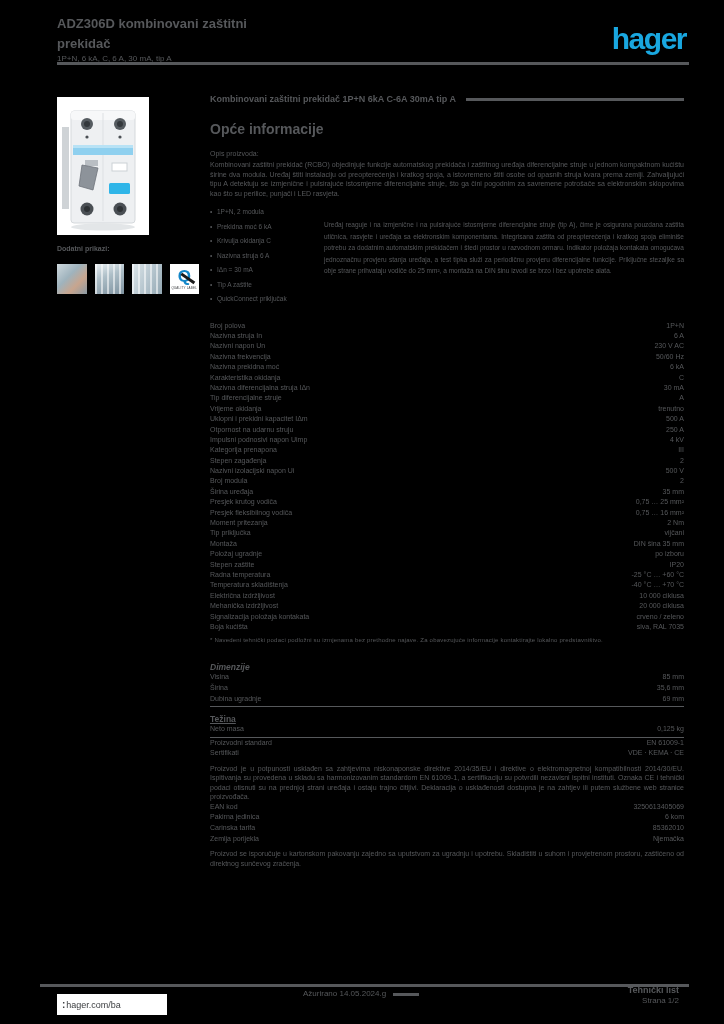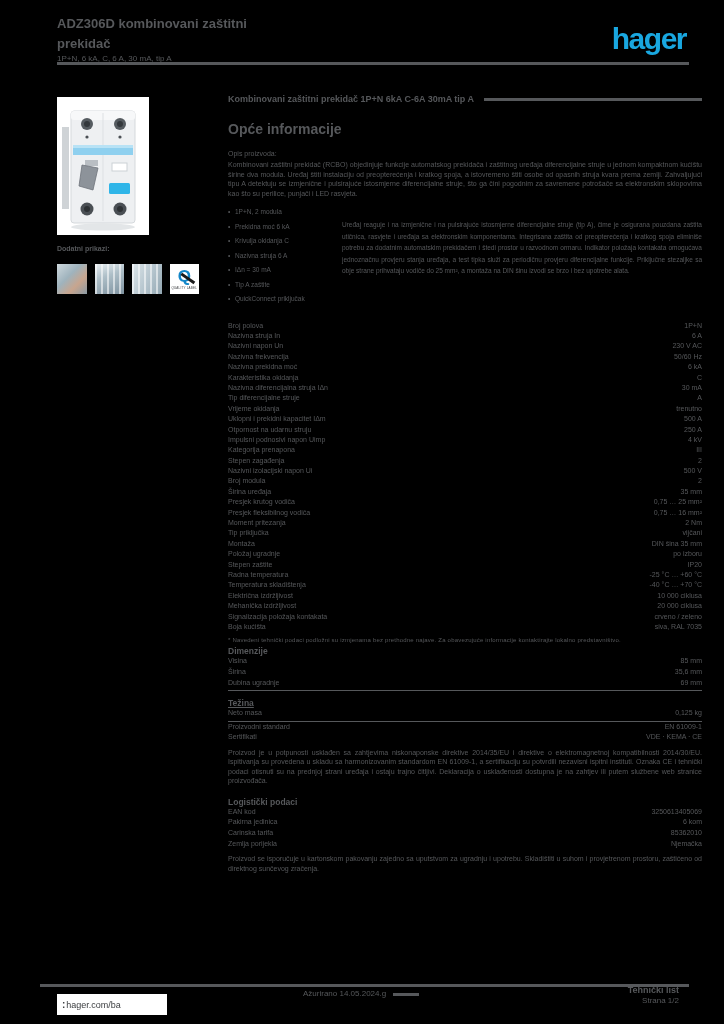--- a/index.html
+++ b/index.html
@@ -40,7 +40,7 @@
   .q-sub { font-size:3px; color:#3E4043; margin-top:1px; letter-spacing:.2px; }
 
   
-  #main-col { position:absolute; left:228px; top:0; width:474px; color:#56585B; }
+  #main-col { position:absolute; left:210px; top:0; width:474px; color:#56585B; }
   .title-row { margin-top:94px; display:flex; align-items:center; }
   .doc-title { font-size:9px; font-weight:bold; white-space:nowrap; }
   .title-rule { flex:1; height:3px; background:#56585B; margin-left:10px; }

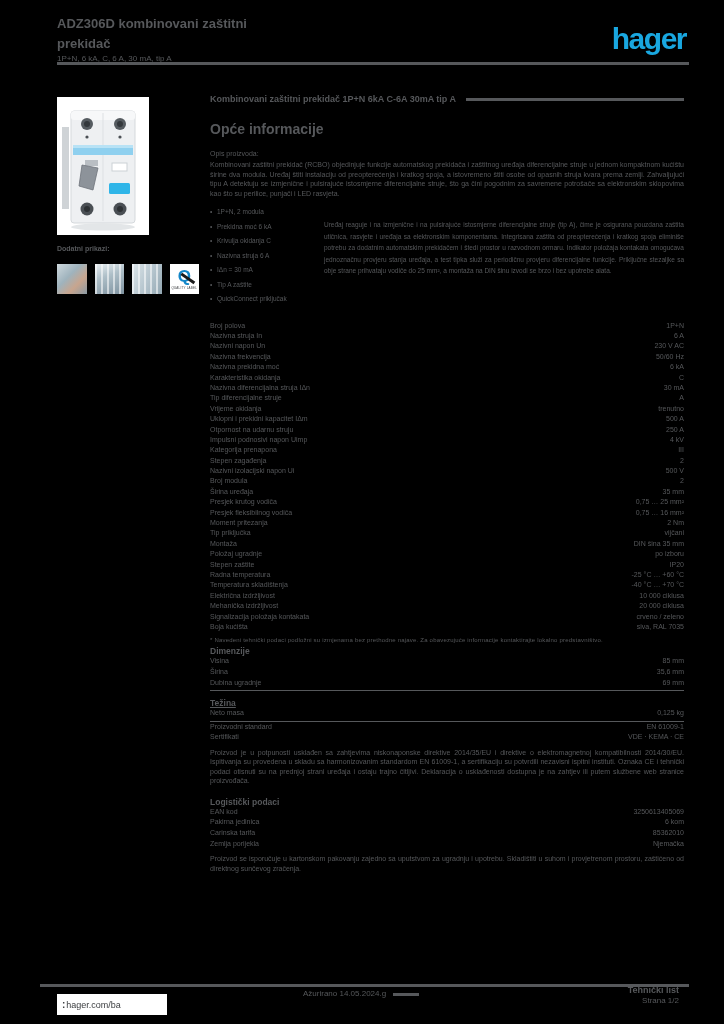--- a/index.html
+++ b/index.html
@@ -58,7 +58,7 @@
   .kv-row .cell-label { text-align:left; }
   .kv-row .cell-value { text-align:right; padding-left:12px; white-space:nowrap; }
   .footnote { margin-top:5px; font-size:6px; letter-spacing:.2px; }
-  .h-dims { margin-top:3px; }
+  .h-dims { margin-top:19px;font-style:italic; }
   .mini-table .kv-row { font-size:7px; padding:1.2px 0; }
   .rule { border:none; height:1px; background:#56585B; margin-top:2px; }
   .h-weight { margin-top:7px;text-decoration:underline; }

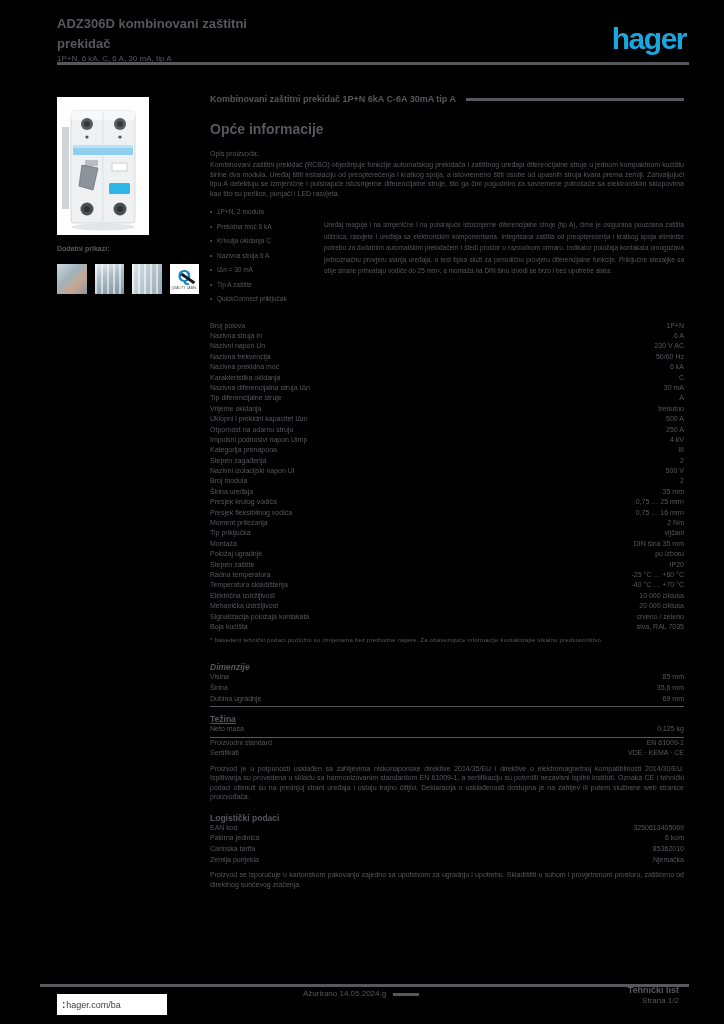--- a/index.html
+++ b/index.html
@@ -318,7 +318,6 @@
       </div>
     <div class="para">Proizvod je u potpunosti usklađen sa zahtjevima niskonaponske direktive 2014/35/EU i direktive o elektromagnetnoj kompatibilnosti 2014/30/EU. Ispitivanja su provedena u skladu sa harmonizovanim standardom EN 61009-1, a sertifikaciju su potvrdili nezavisni ispitni instituti. Oznaka CE i tehnički podaci otisnuti su na prednjoj strani uređaja i ostaju trajno čitljivi. Deklaracija o usklađenosti dostupna je na zahtjev ili putem službene web stranice proizvođača.</div>
 
-    <div class="h-sub h-logistics">Logistički podaci</div>
     <div class="mini-table">
         <div class="kv-row">
           <span class="cell-label">EAN kod</span>

